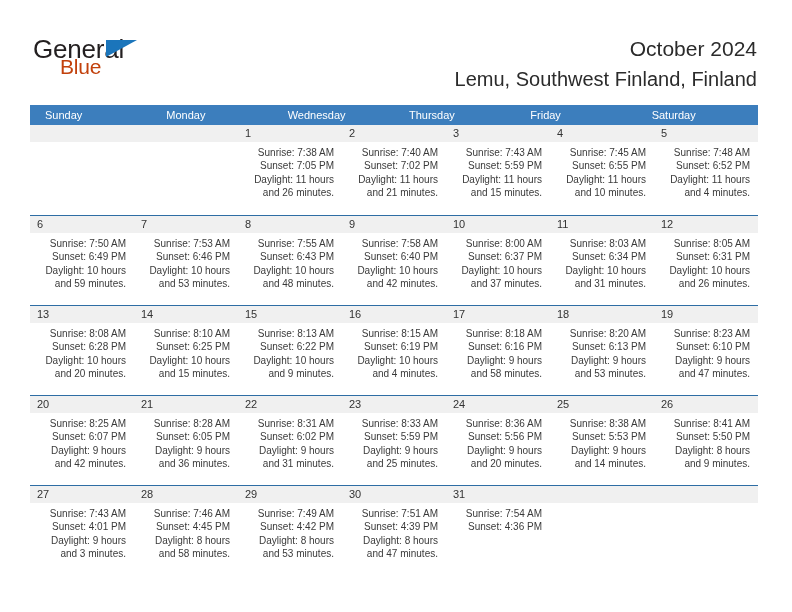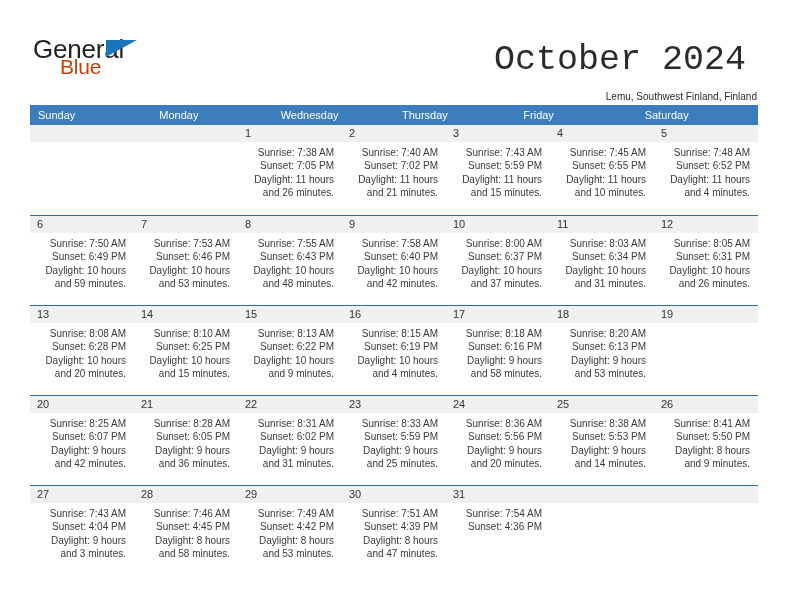--- a/index.html
+++ b/index.html
@@ -69,12 +69,12 @@
     text-align: right;
   }
   .cal-title {
-    font-size: 35px;
+    font-size: 21px;
     color: #2b2b2b;
     line-height: 32px;
     font-weight: normal;
-    margin: 11px;
-    font-family: Liberation Mono, monospace;
+    margin: 0;
+    font-family: Liberation Sans, sans-serif;
   }
   .cal-subtitle {
     font-size: 10px;

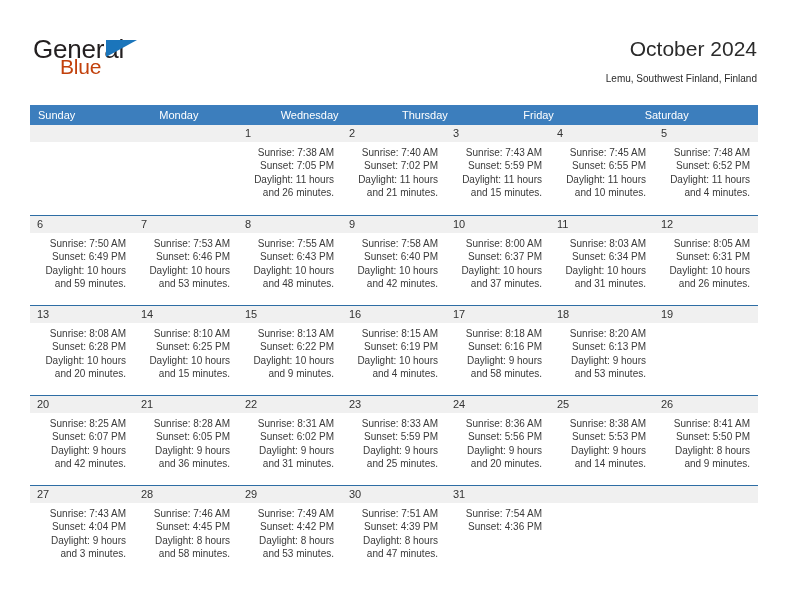--- a/index.html
+++ b/index.html
@@ -77,7 +77,7 @@
     font-family: Liberation Sans, sans-serif;
   }
   .cal-subtitle {
-    font-size: 10px;
+    font-size: 20px;
     color: #2b2b2b;
     line-height: 20px;
     margin: 4px 0 0 0;

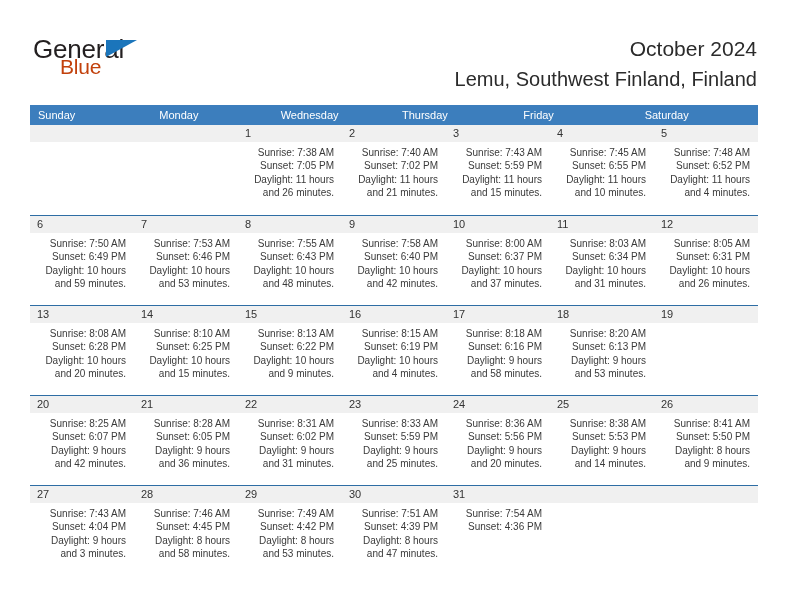--- a/index.html
+++ b/index.html
@@ -102,7 +102,7 @@
     color: #ffffff;
     font-size: 11px;
     line-height: 20px;
-    padding-left: 8px;
+    padding-left: 15px;
     font-family: "Liberation Sans", sans-serif;
     white-space: nowrap;
     overflow: hidden;

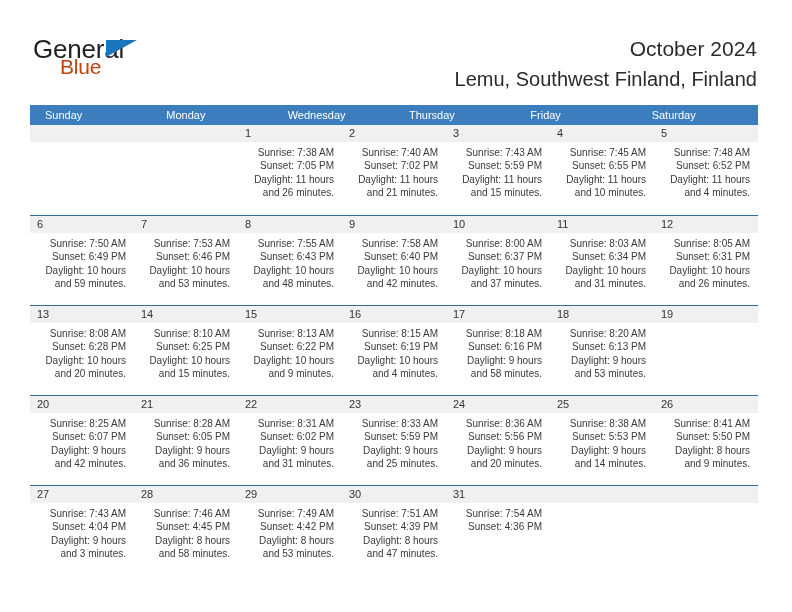--- a/index.html
+++ b/index.html
@@ -356,6 +356,11 @@
           <div class="day">
             <div class="numbar"></div>
             <div class="daynum">19</div>
+            <div class="info">
+              <div>Sunrise: 8:23 AM</div>
+              <div>Sunset: 6:10 PM</div>
+              <div class="daylight">Daylight: 9 hours and 47 minutes.</div>
+            </div>
           </div>
         </div>
         <div class="week">

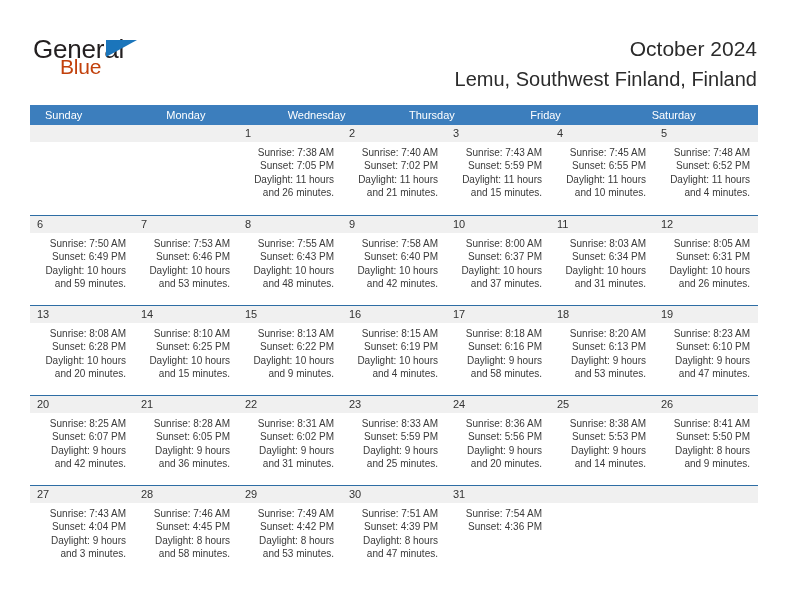--- a/index.html
+++ b/index.html
@@ -434,7 +434,7 @@
             <div class="daynum">27</div>
             <div class="info">
               <div>Sunrise: 7:43 AM</div>
-              <div>Sunset: 4:04 PM</div>
+              <div>Sunset: 4:01 PM</div>
               <div class="daylight">Daylight: 9 hours and 3 minutes.</div>
             </div>
           </div>

